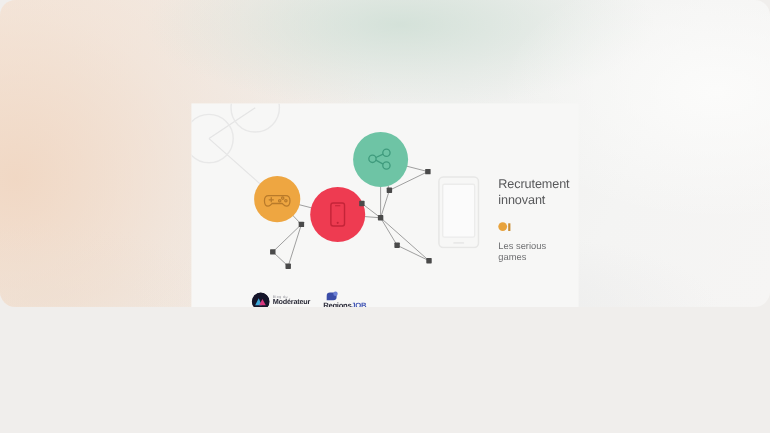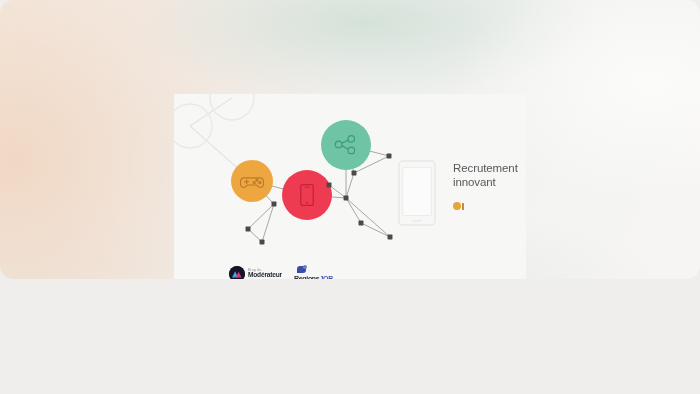--- a/index.html
+++ b/index.html
@@ -285,6 +285,8 @@
       <div id="bullet-row">
         <span id="bullet-badge"></span>
       </div>
+      <div id="bullet-text">Les serious
+games</div>
     </div>
 
     <div id="footer-logos">

